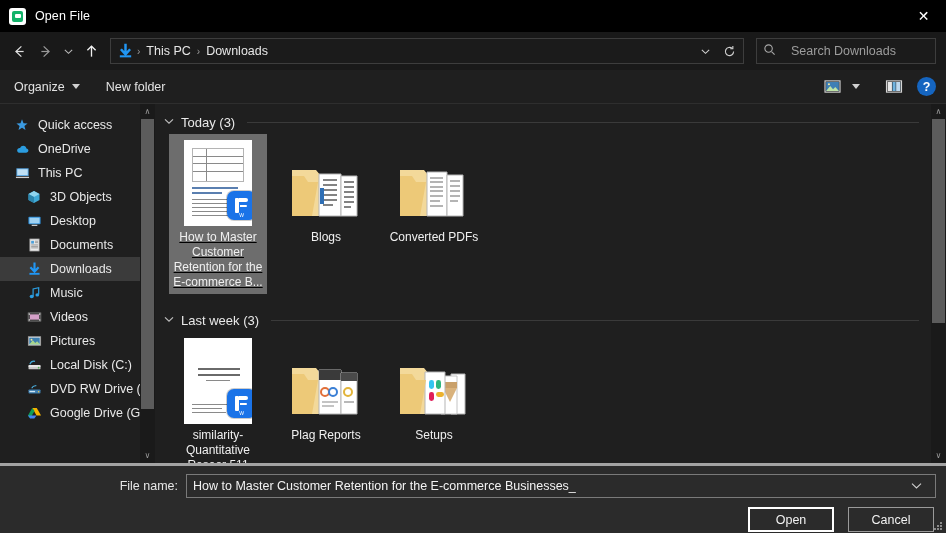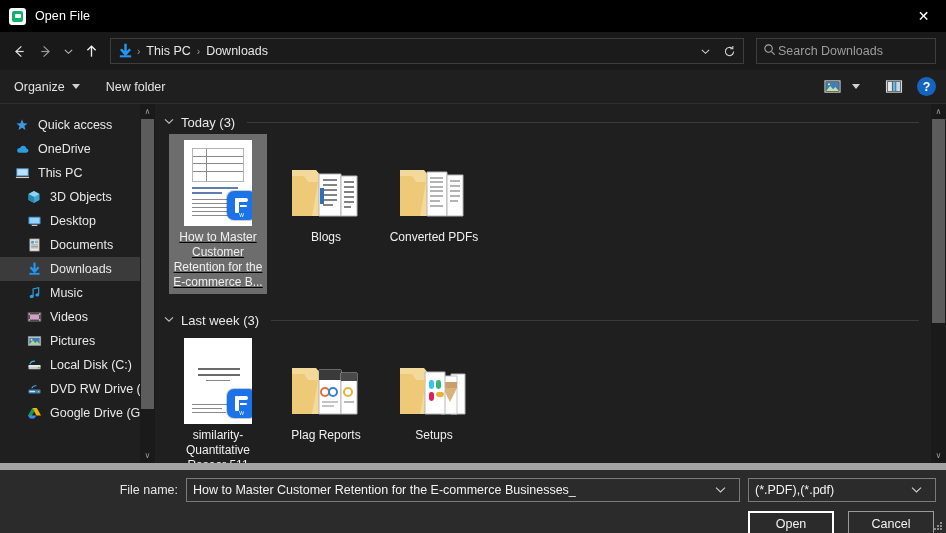--- a/index.html
+++ b/index.html
@@ -97,7 +97,7 @@
     display: flex; align-items: center;
     padding: 0 6px;
   }
-  .search-ph { color: #9d9d9d; font-size: 12.5px; margin-left: 2px; }
+  .search-ph { color: #9d9d9d; font-size: 12.5px; margin-left: 15px; }
 
   
   .cmdbar {

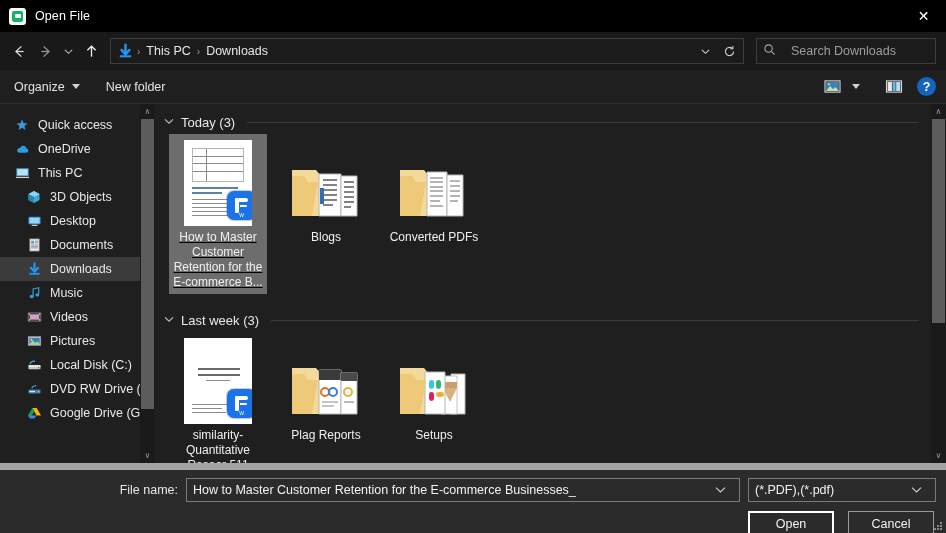--- a/index.html
+++ b/index.html
@@ -242,7 +242,7 @@
   .footer {
     height: 70px; min-height: 70px;
     background: #2b2b2b;
-    border-top: 7px solid #a3a3a3;
+    border-top: 3px solid #a3a3a3;
     position: relative;
   }
   .fn-row { display: flex; align-items: center; padding: 8px 10px 0 0; }

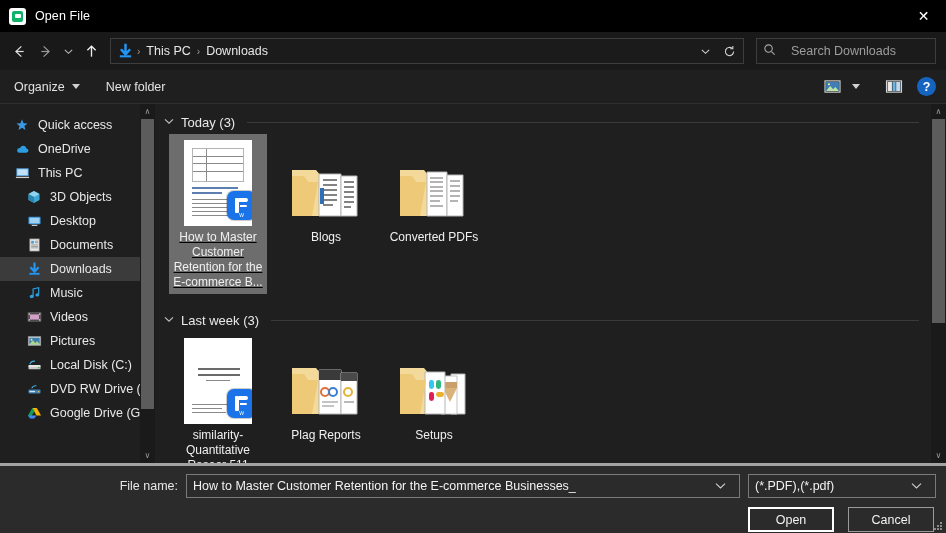--- a/index.html
+++ b/index.html
@@ -720,14 +720,6 @@
             </svg>
         </span>
       </div>
-      <div class="combo filter-combo">
-        <span class="val">(*.PDF),(*.pdf)</span>
-        <span class="chev">
-          <svg width="11" height="8" viewBox="0 0 11 8">
-              <path d="M1 1.6 5.5 6 10 1.6" fill="none" stroke="#cfcfcf" stroke-width="1.1"></path>
-            </svg>
-        </span>
-      </div>
     </div>
 
     <div class="btn-row">

